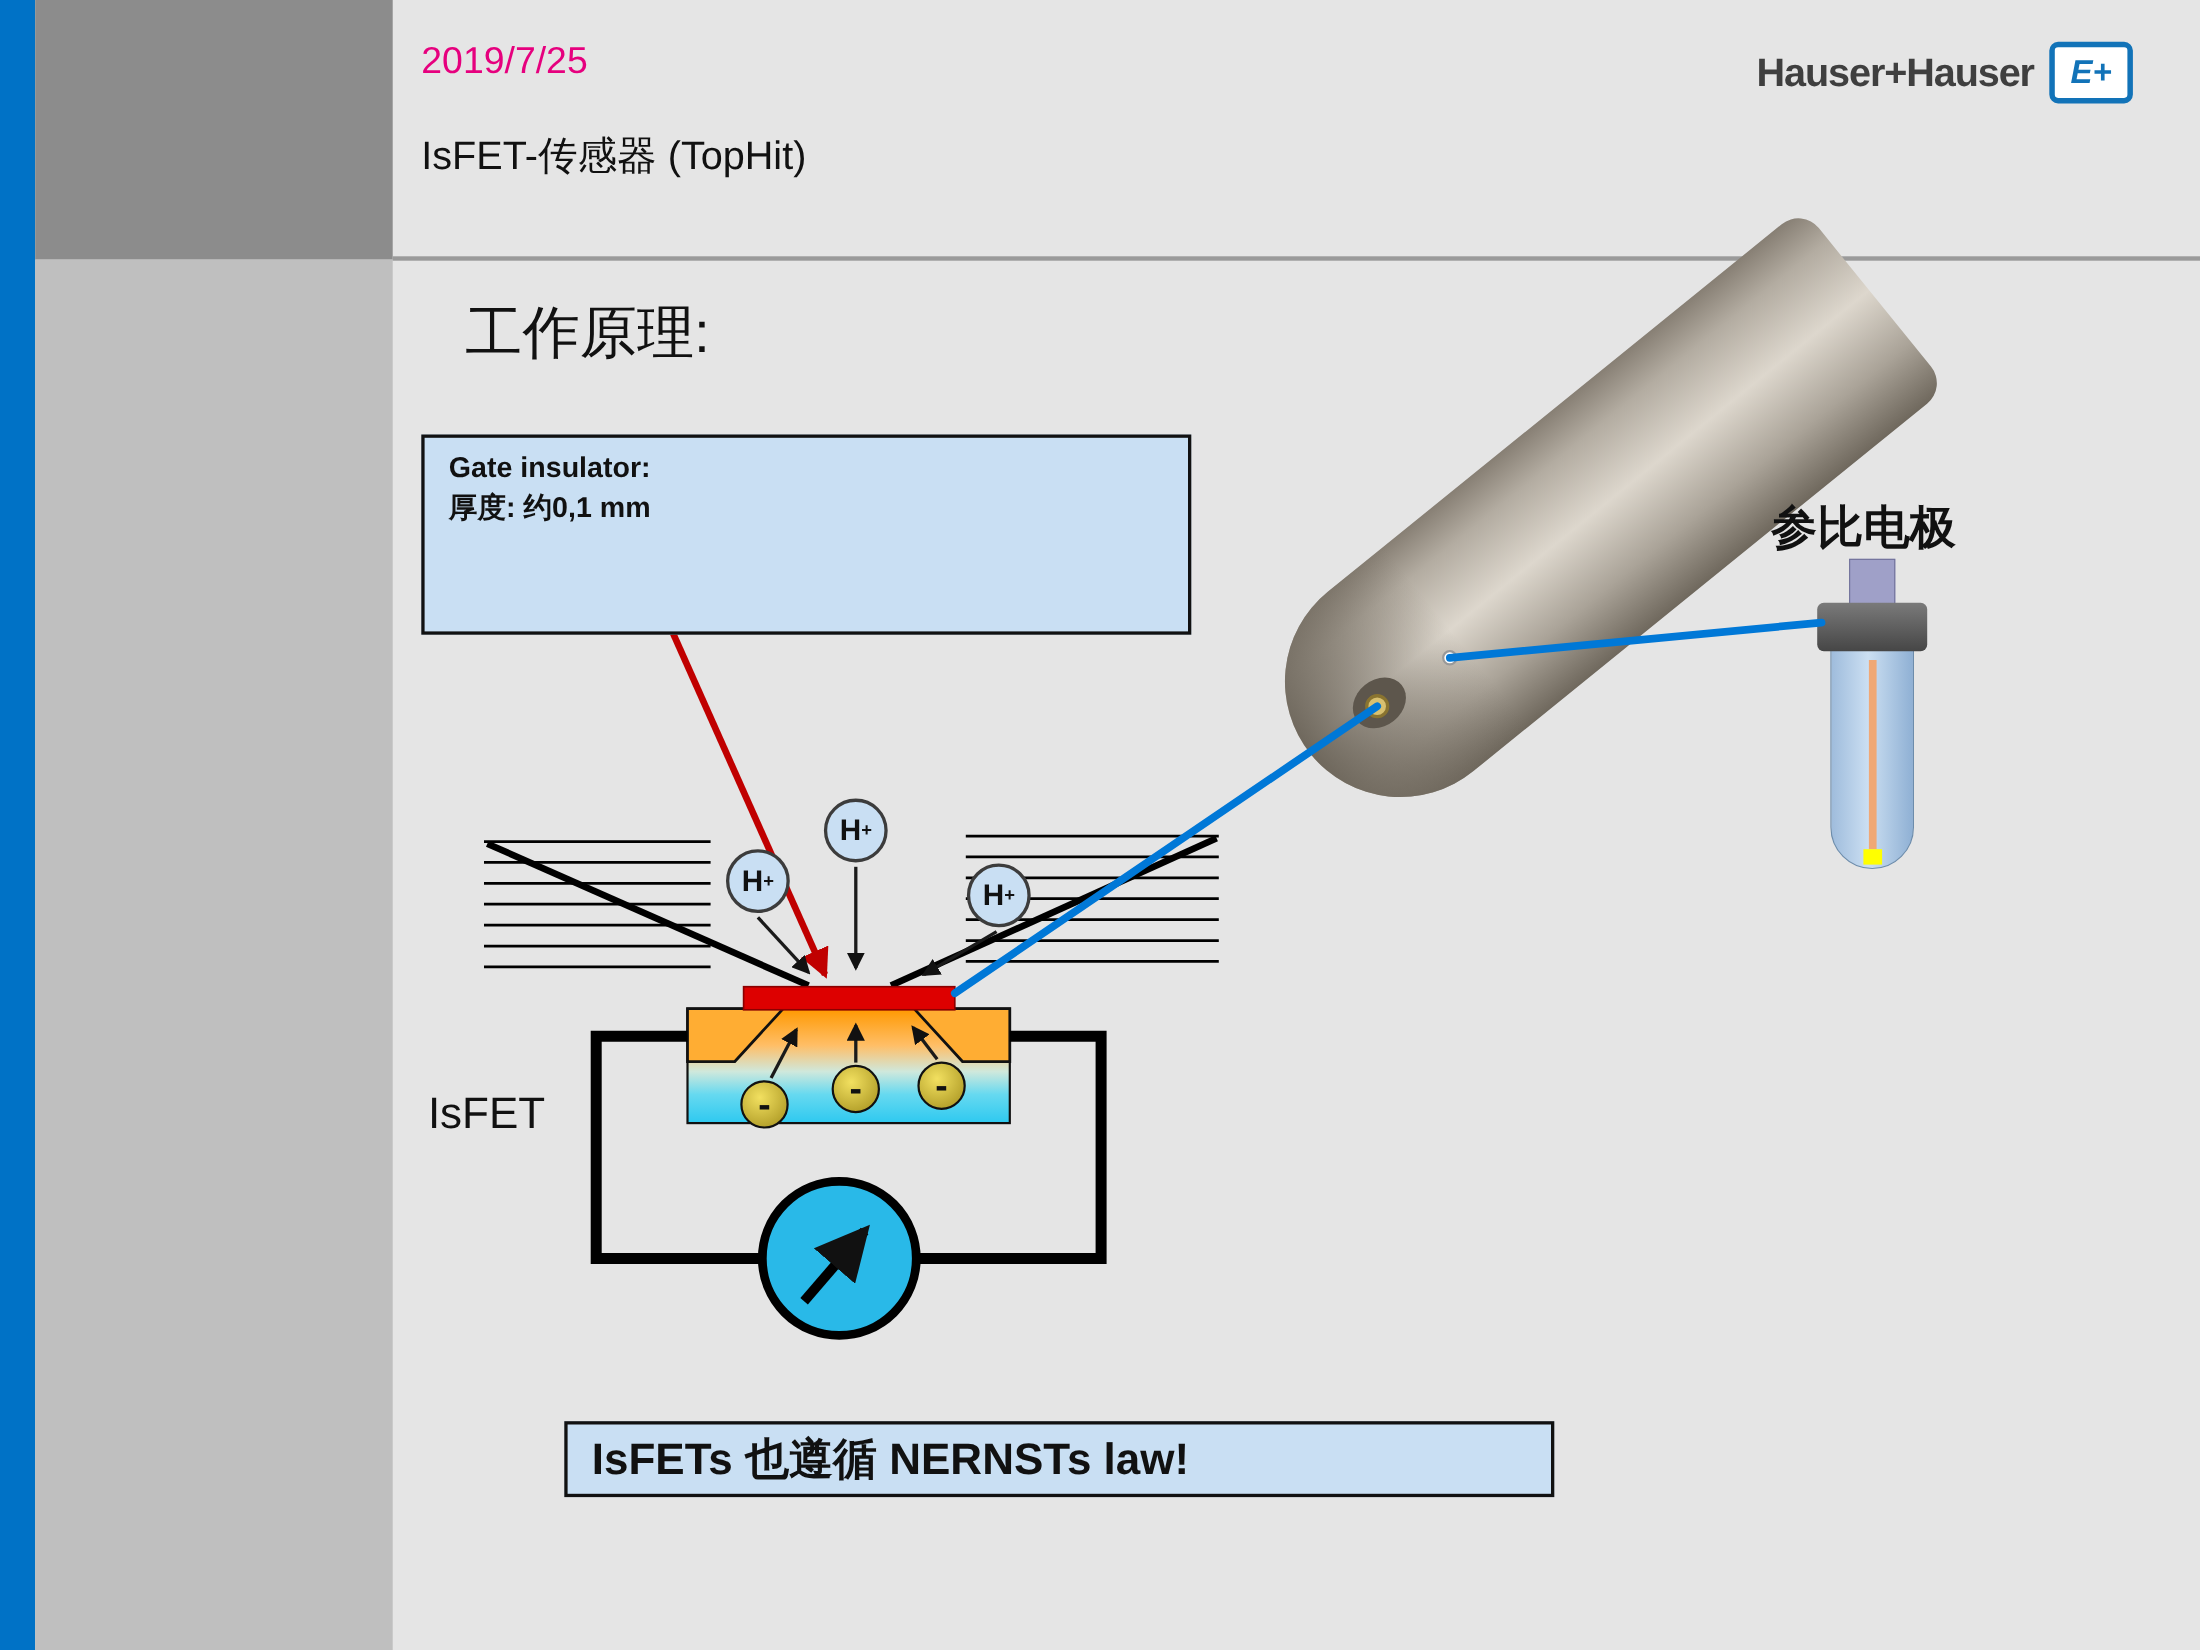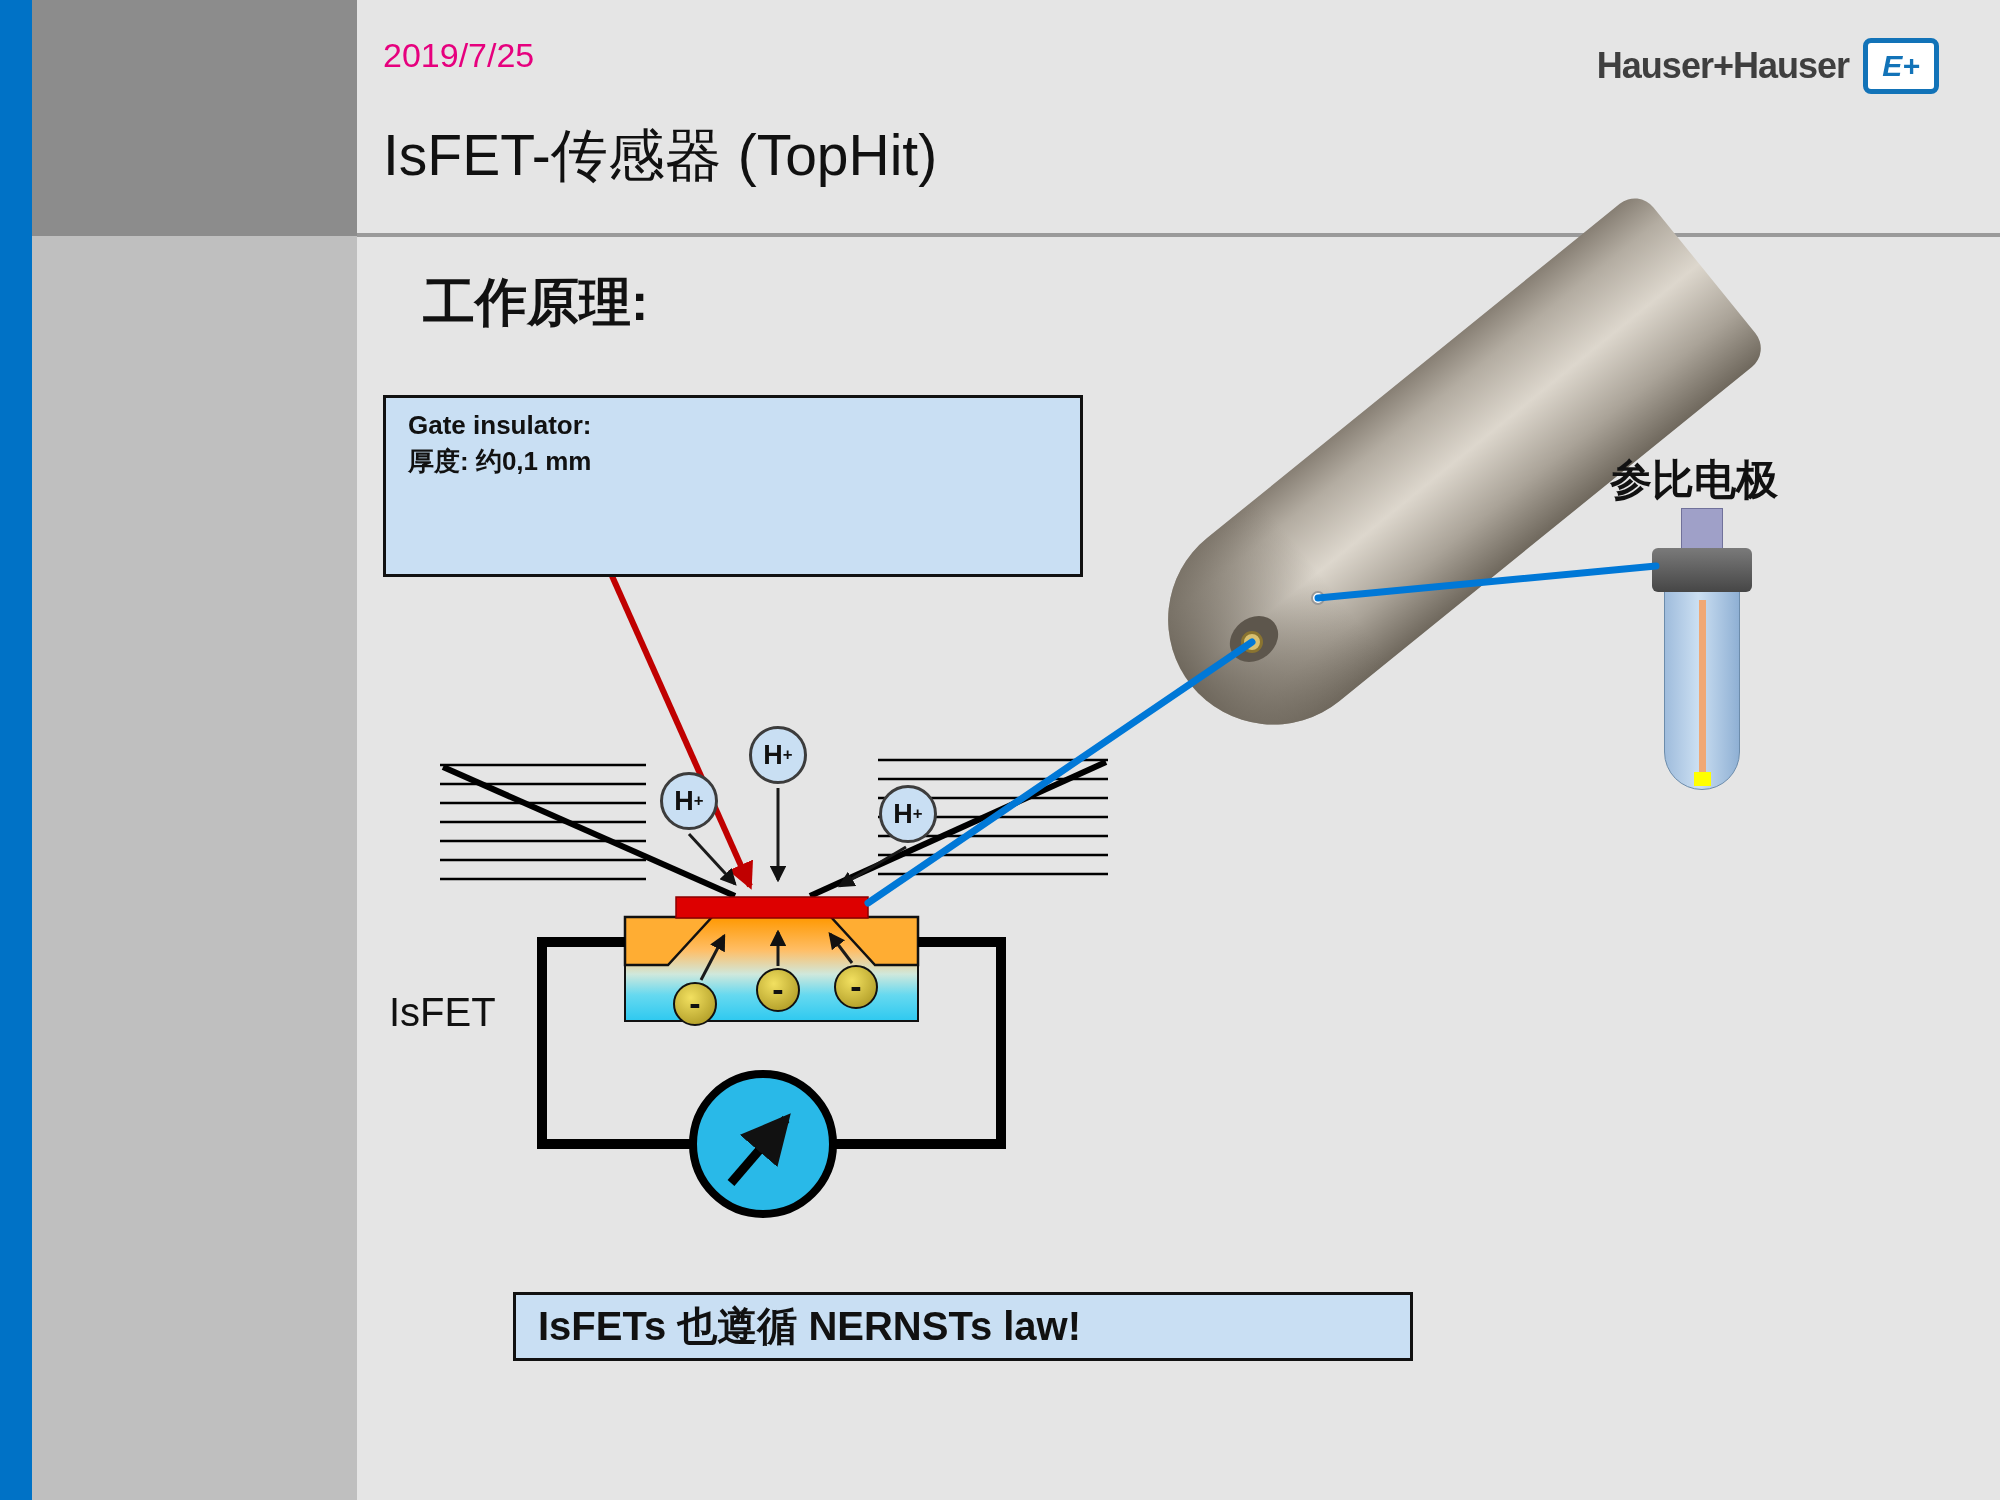--- a/index.html
+++ b/index.html
@@ -12,7 +12,7 @@
   .divider{position:absolute;left:357px;top:233px;width:1643px;height:4px;background:#9A9A9A;z-index:1;}
   
   .date{position:absolute;left:383px;top:36px;font-size:34px;color:#E6007E;z-index:5;}
-  .title{position:absolute;left:383px;top:118px;font-size:57px;color:#111;z-index:5;}
+  .title{position:absolute;left:383px;top:118px;font-size:36px;color:#111;z-index:5;}
   .logo{position:absolute;top:38px;right:61px;display:flex;align-items:center;gap:14px;z-index:5;}
   .brand{font-size:36px;font-weight:bold;color:#3F3F3F;letter-spacing:-1px;}
   .brand-icon{display:flex;align-items:center;justify-content:center;width:66px;height:46px;

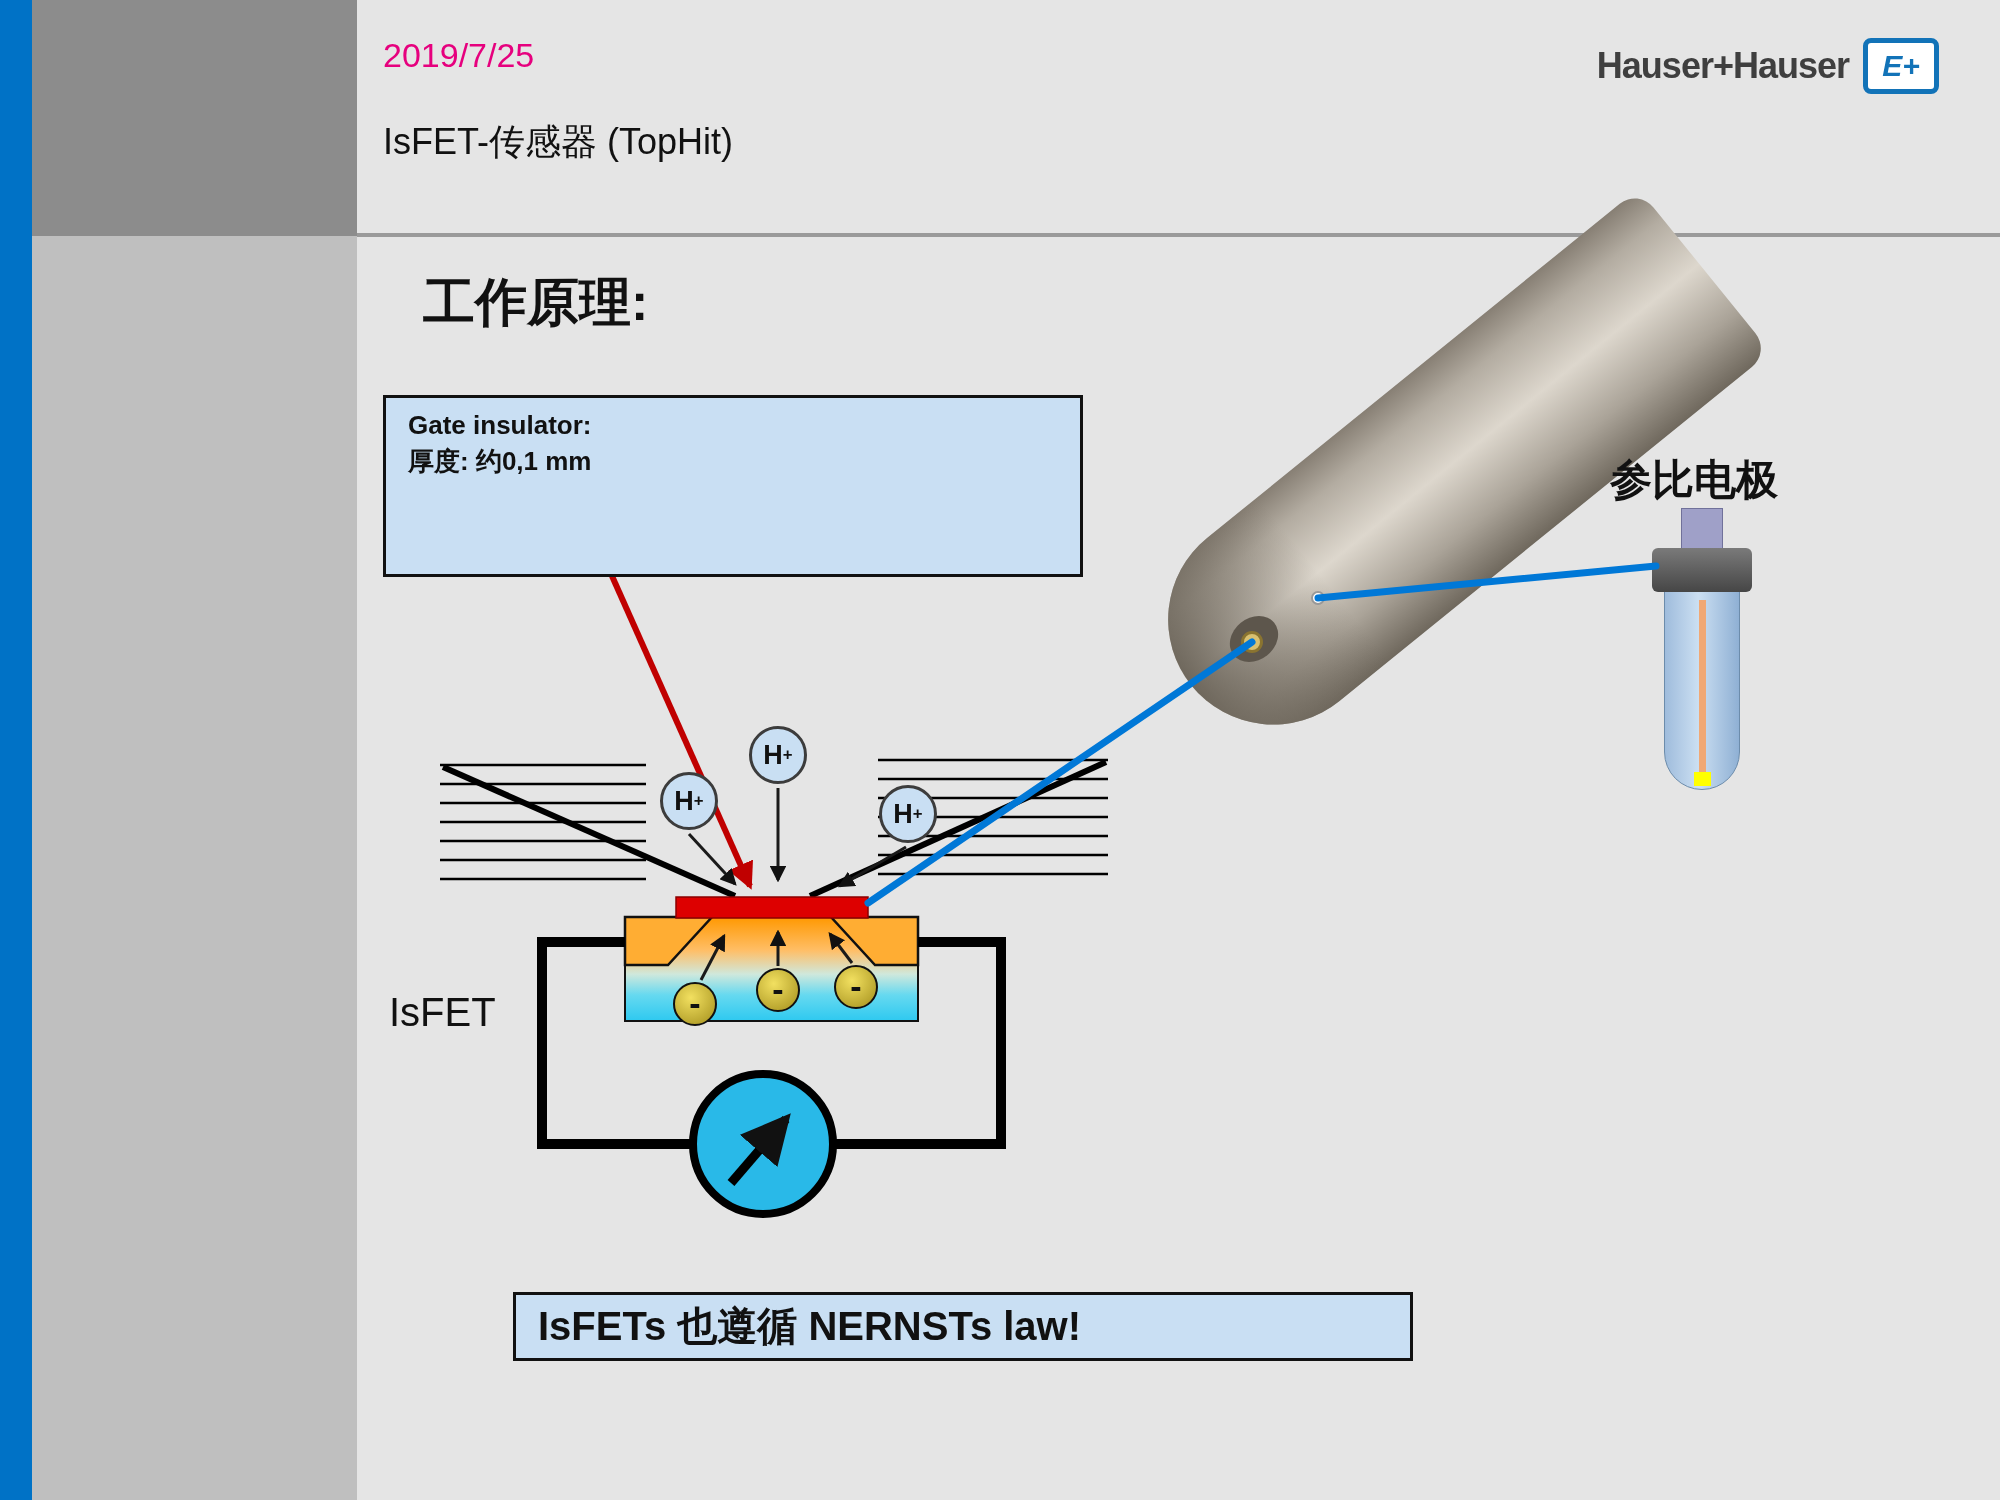--- a/index.html
+++ b/index.html
@@ -19,7 +19,7 @@
               border:5px solid #1273B8;border-radius:8px;background:#fff;}
   .brand-icon span{color:#1273B8;font-weight:bold;font-size:30px;font-style:italic;}
   
-  .heading{position:absolute;left:423px;top:268px;font-size:52px;font-weight:bold;z-index:5;}
+  .heading{position:absolute;left:423px;top:268px;font-size:52px;font-weight:normal;z-index:5;}
   .gate-box{position:absolute;left:383px;top:395px;width:700px;height:182px;background:#C9DFF3;
             border:3px solid #111;z-index:5;padding:10px 22px;box-sizing:border-box;
             font-size:26px;font-weight:bold;line-height:1.38;}

